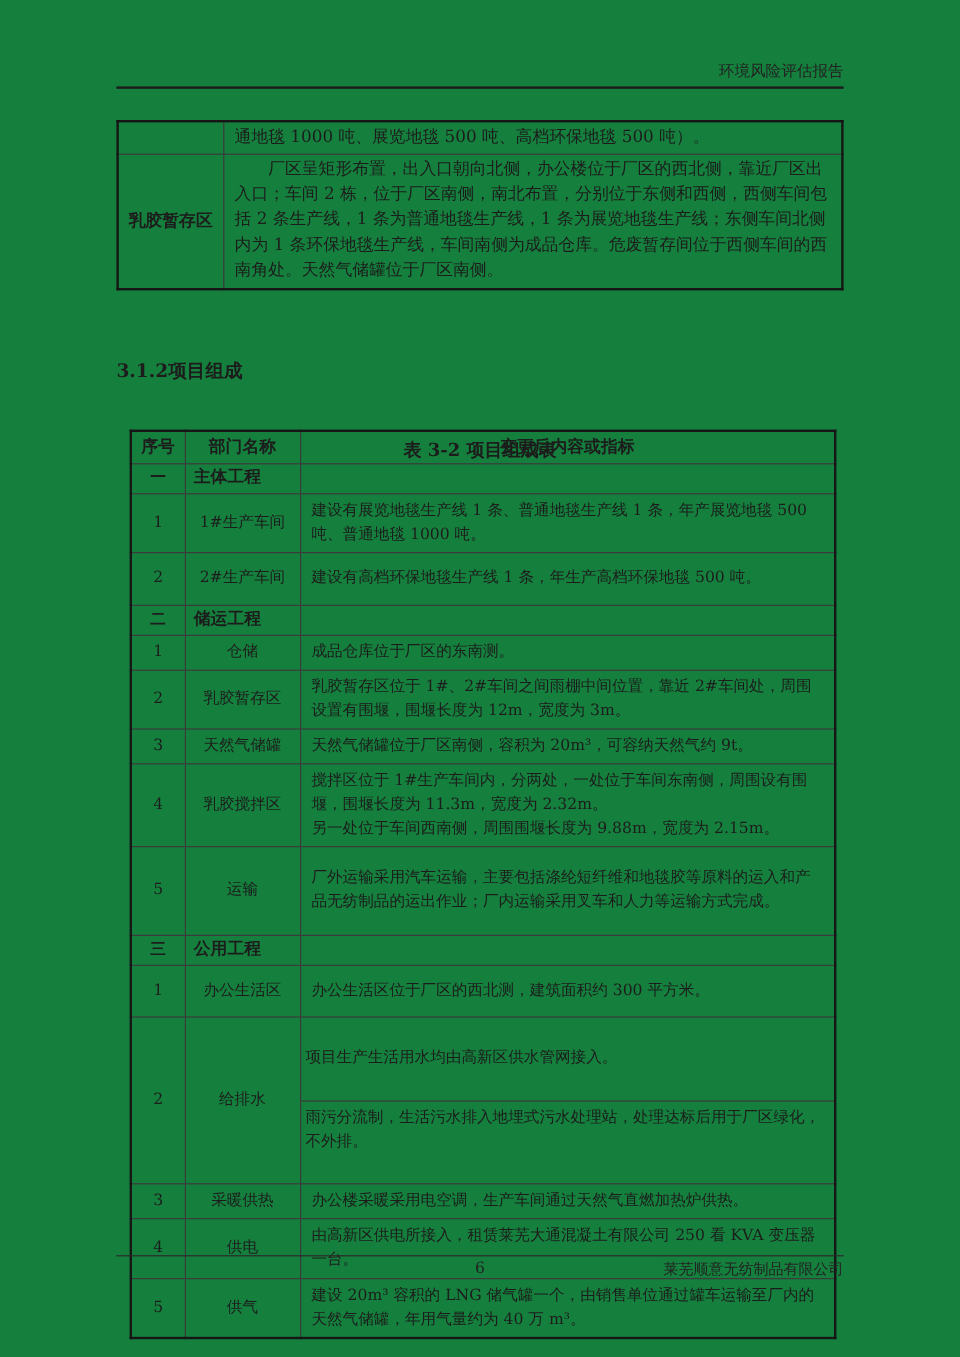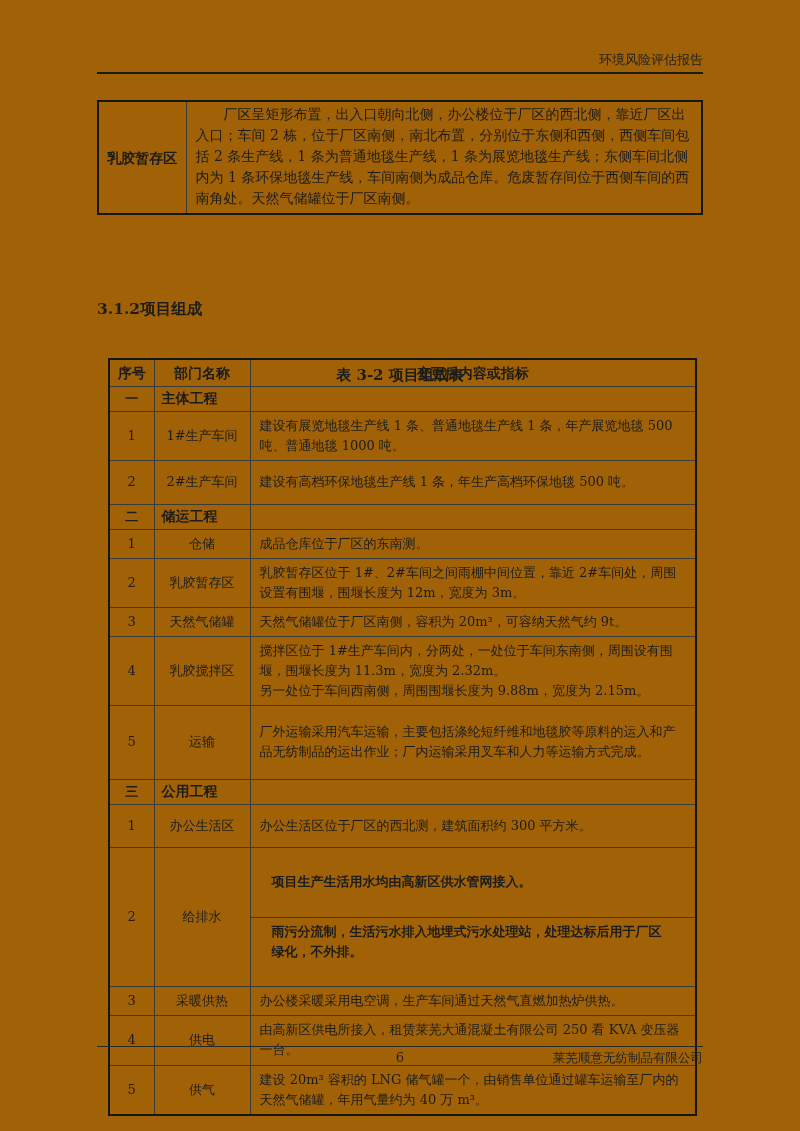--- a/index.html
+++ b/index.html
@@ -11,7 +11,7 @@
   }
   .page {
     position:relative; width:800px; height:1131px;
-    background:#a16207; overflow:hidden;
+    background:#15803d; overflow:hidden;
   }
 
   

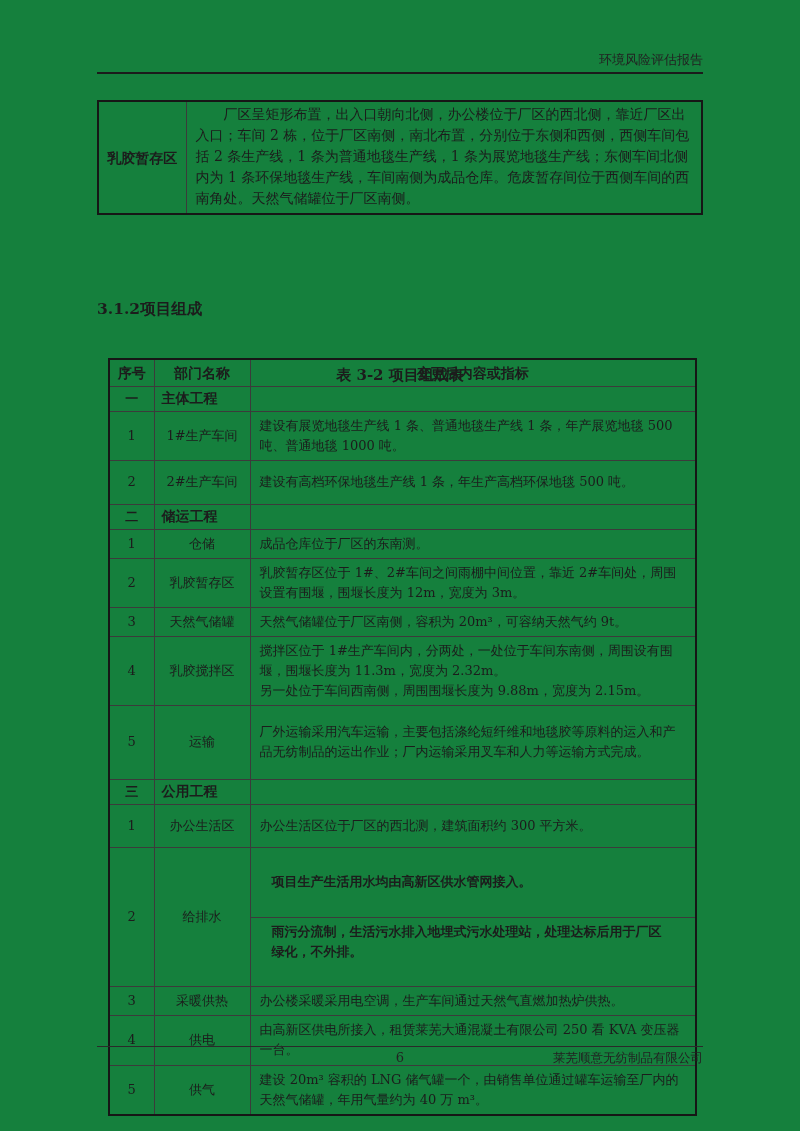--- a/index.html
+++ b/index.html
@@ -96,6 +96,10 @@
 
   <table class="overview-table">
     <tbody>
+        <tr style="height:27px">
+      <td class="o-label"></td>
+      <td class="o-content">通地毯 1000 吨、展览地毯 500 吨、高档环保地毯 500 吨）。</td>
+    </tr>
     <tr style="height:113px">
       <td class="o-label">乳胶暂存区</td>
       <td class="o-content indent" style="vertical-align:top">厂区呈矩形布置，出入口朝向北侧，办公楼位于厂区的西北侧，靠近厂区出入口；车间 2 栋，位于厂区南侧，南北布置，分别位于东侧和西侧，西侧车间包括 2 条生产线，1 条为普通地毯生产线，1 条为展览地毯生产线；东侧车间北侧内为 1 条环保地毯生产线，车间南侧为成品仓库。危废暂存间位于西侧车间的西南角处。天然气储罐位于厂区南侧。</td>

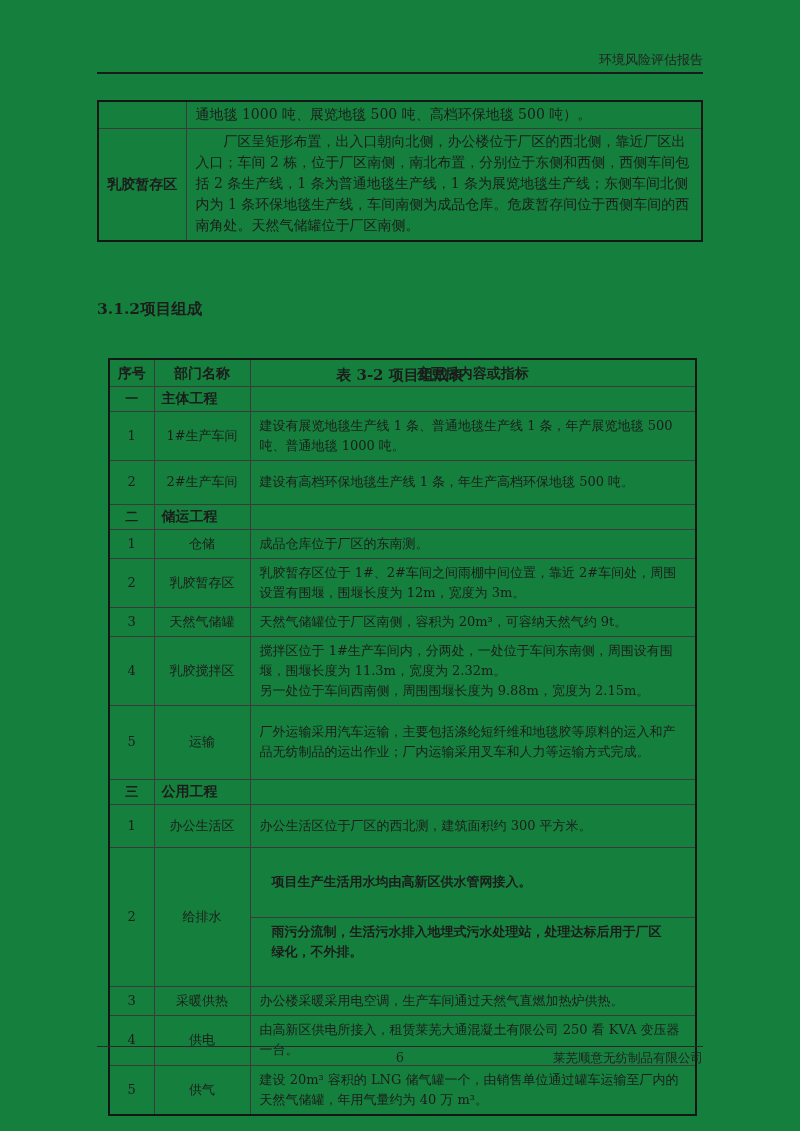--- a/index.html
+++ b/index.html
@@ -67,7 +67,7 @@
   .project-table tr.section-row td { font-weight:bold; }
   .project-table tr.section-row td.c-name { text-align:left; padding-left:7px; font-size:14px;font-family:Liberation Mono, monospace; }
   .project-table td.c-content.split { padding:0; }
-  .split-part { padding:4px 21px;font-weight:bold; }
+  .split-part { padding:4px 4px; }
   .split-part + .split-part { border-top:1px solid #3b3b3b; }
 
   

